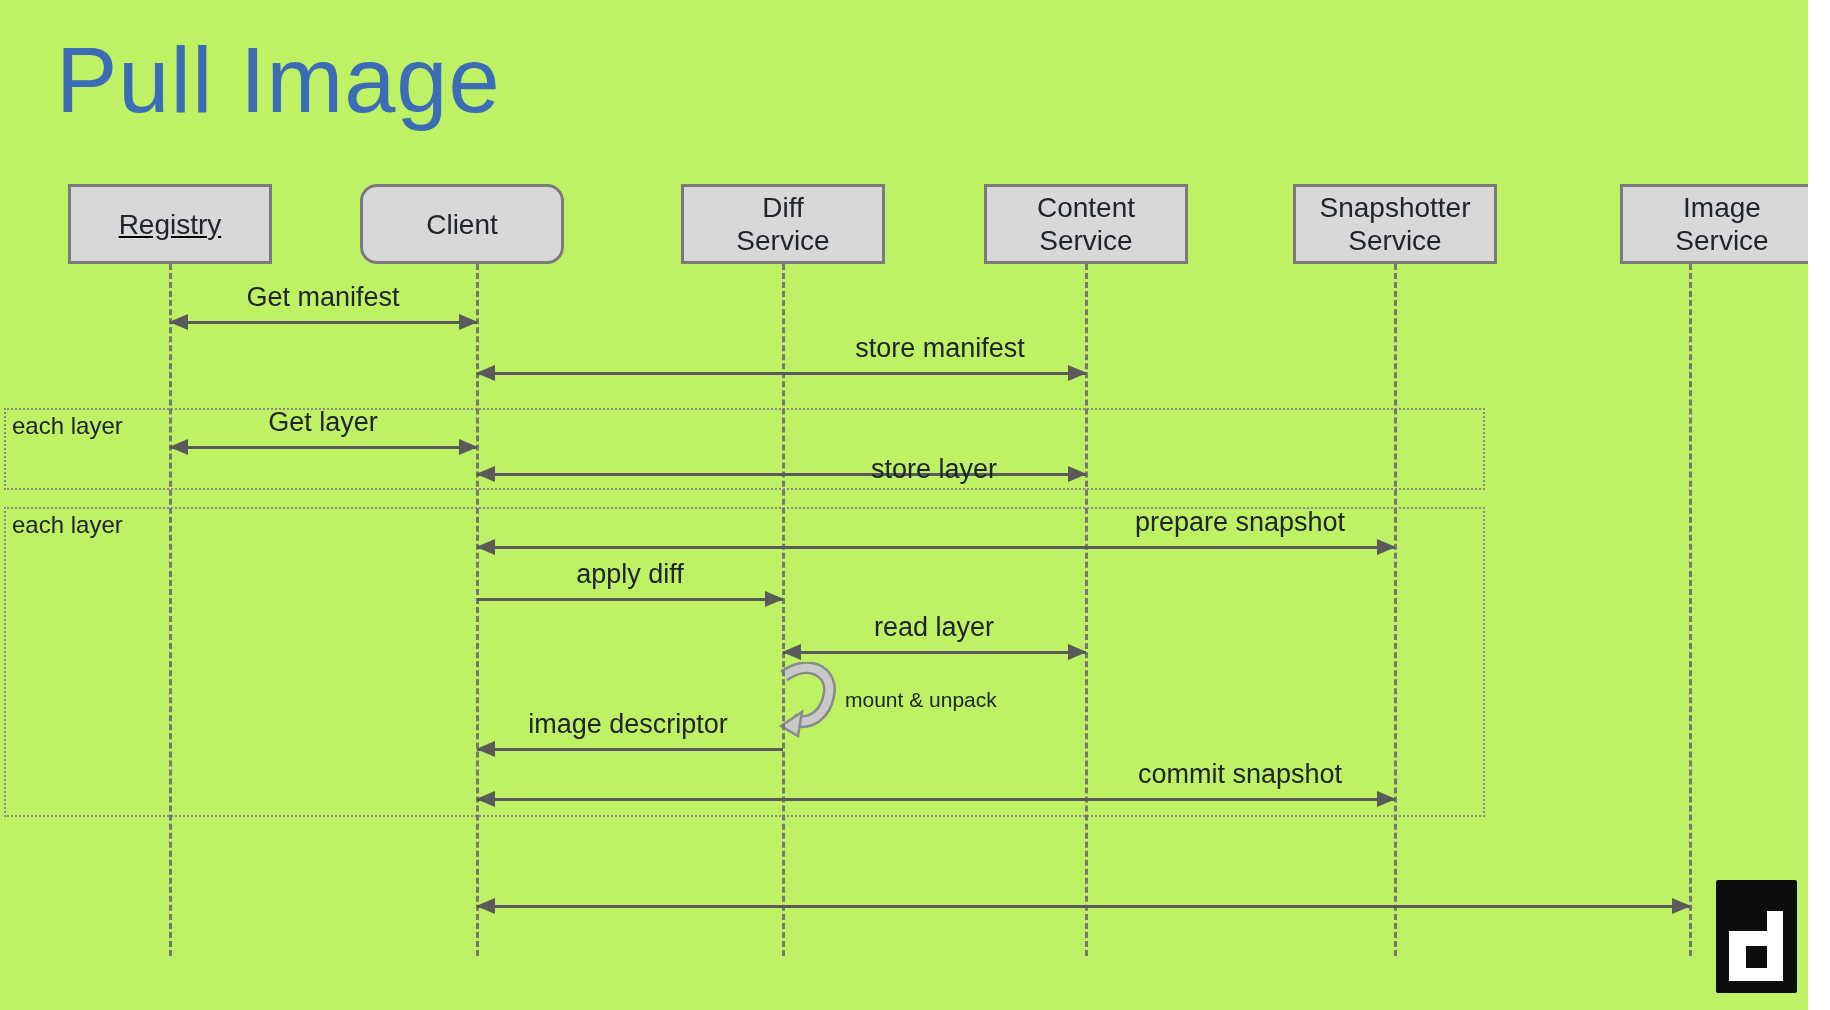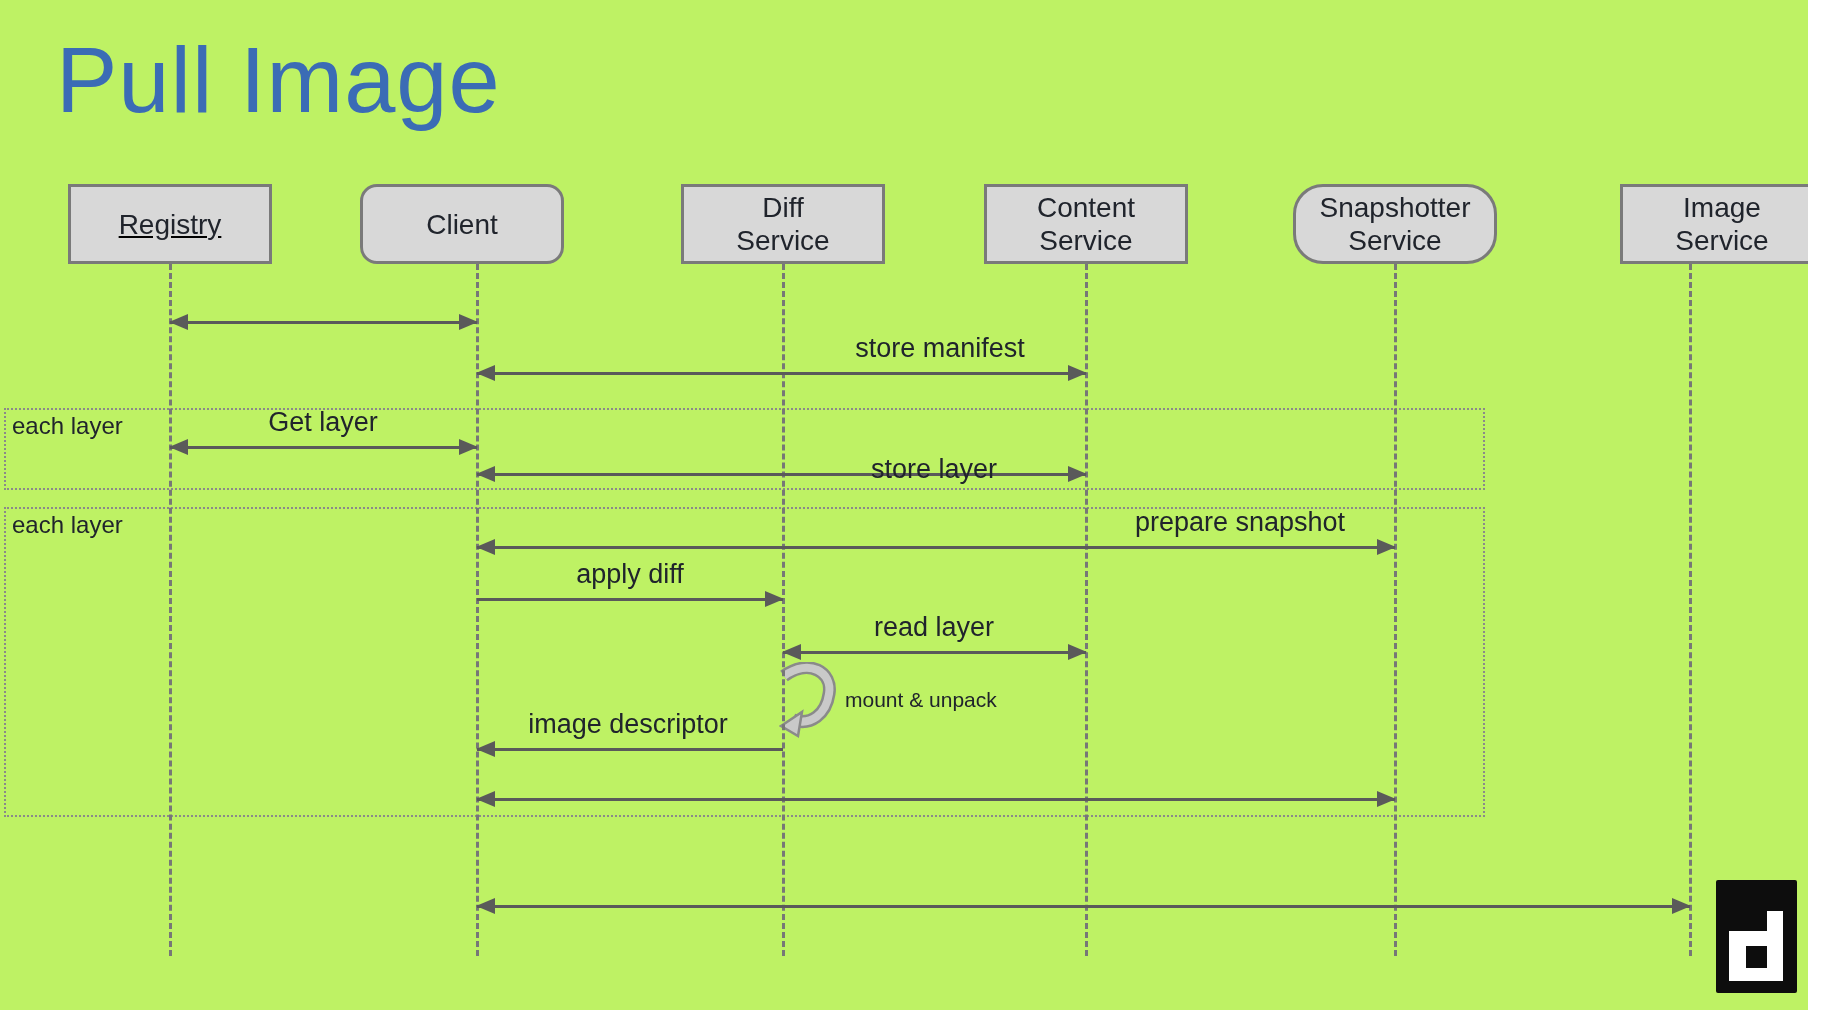--- a/index.html
+++ b/index.html
@@ -102,7 +102,7 @@
 Service</div>
     </div>
     <div class="lifeline" style="left: 1394px; top: 264px; height: 692px;"></div>
-    <div class="actor-box" style="left: 1293px; top: 184px; border-radius: 30px;">
+    <div class="actor-box" style="left: 1293px; top: 184px;">
       <div class="actor-label">Snapshotter
 Service</div>
     </div>

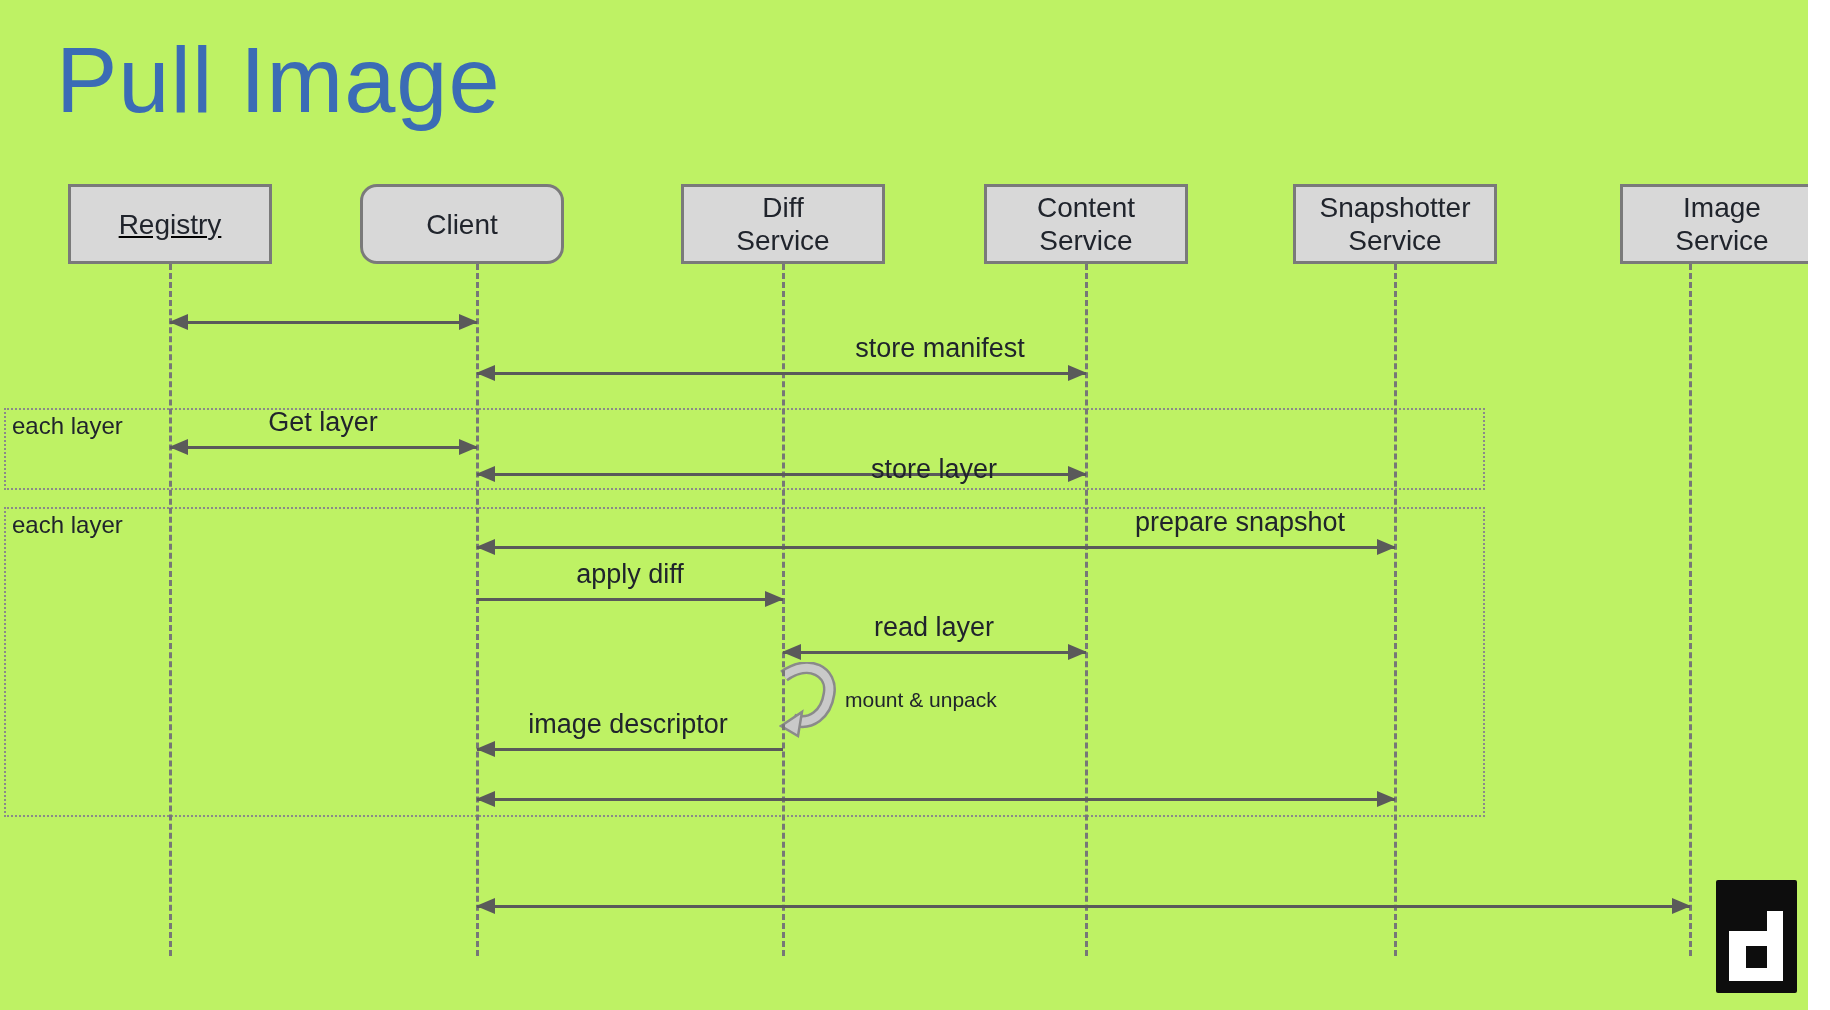--- a/index.html
+++ b/index.html
@@ -115,6 +115,7 @@
       <div class="head l"></div>
       <div class="head r"></div>
     </div>
+    <div class="msg-label" style="left: 73px; top: 282px;">Get manifest</div>
     <div class="msg-line" style="left: 477px; top: 372px; width: 609px;">
       <div class="head l"></div>
       <div class="head r"></div>

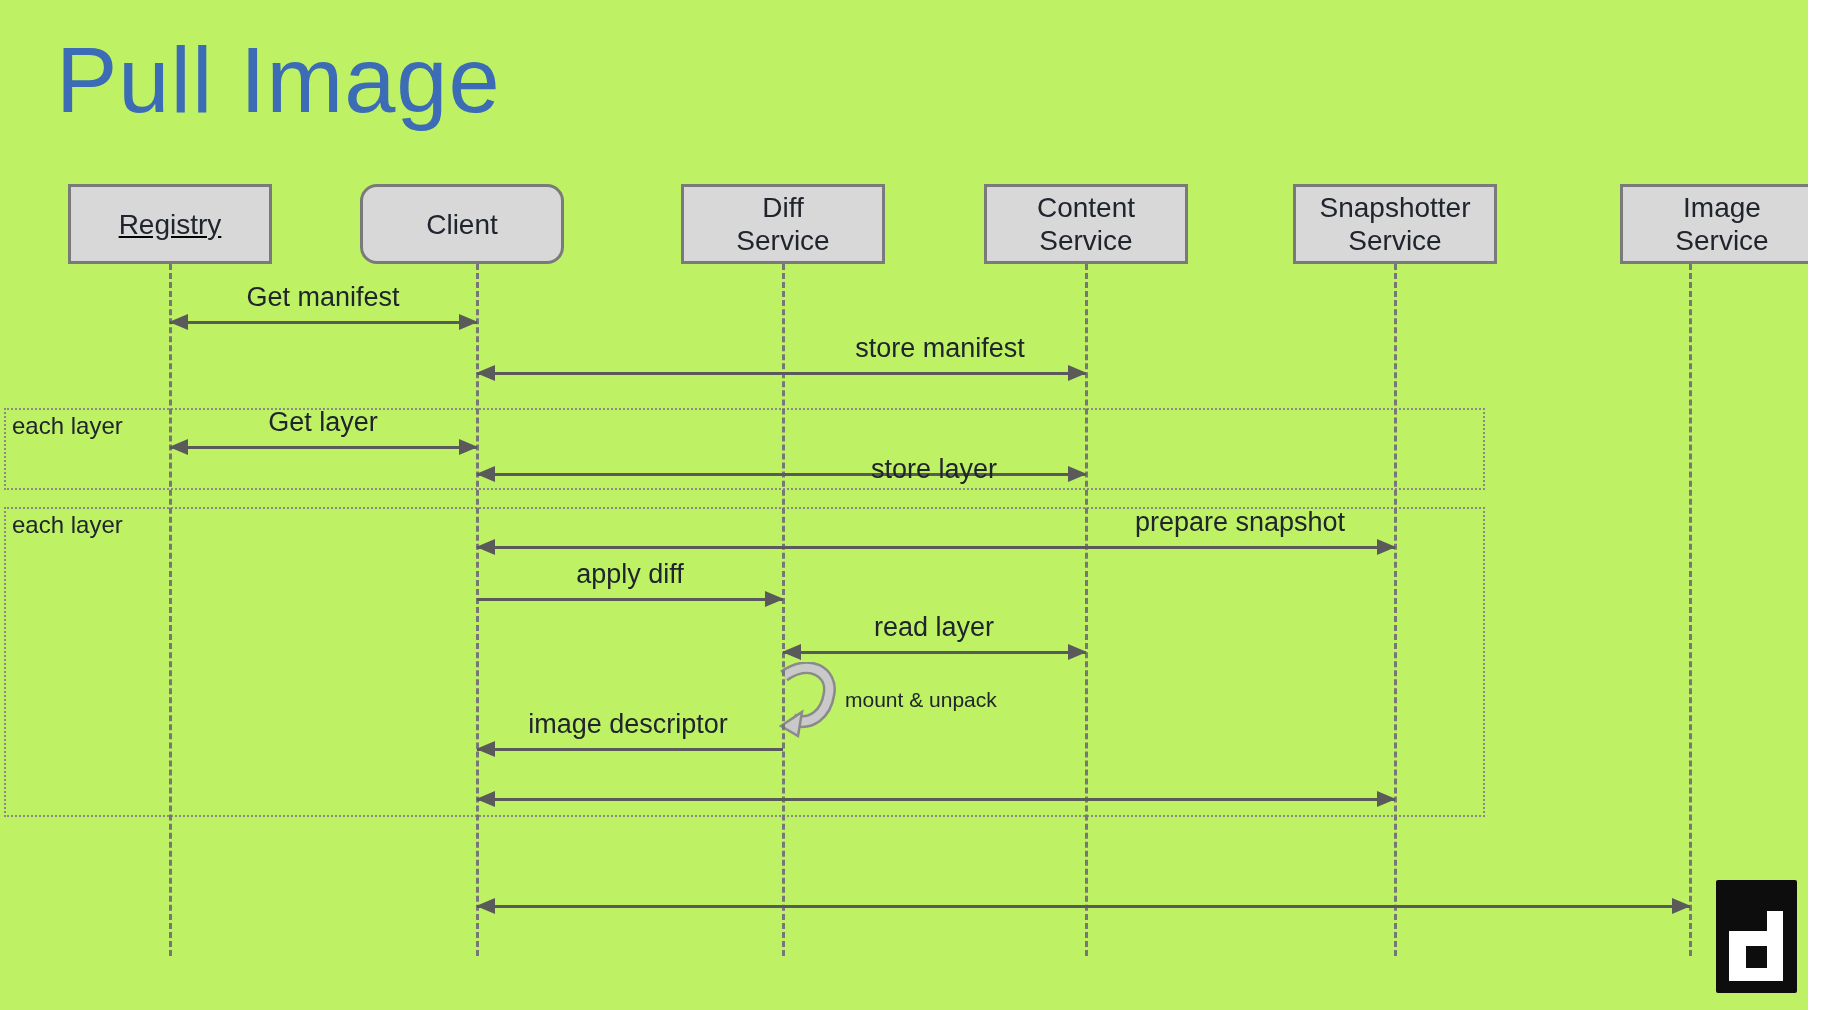--- a/index.html
+++ b/index.html
@@ -153,6 +153,7 @@
       <div class="head l"></div>
       <div class="head r"></div>
     </div>
+    <div class="msg-label" style="left: 990px; top: 759px;">commit snapshot</div>
     <div class="msg-line" style="left: 477px; top: 905px; width: 1213px;">
       <div class="head l"></div>
       <div class="head r"></div>

